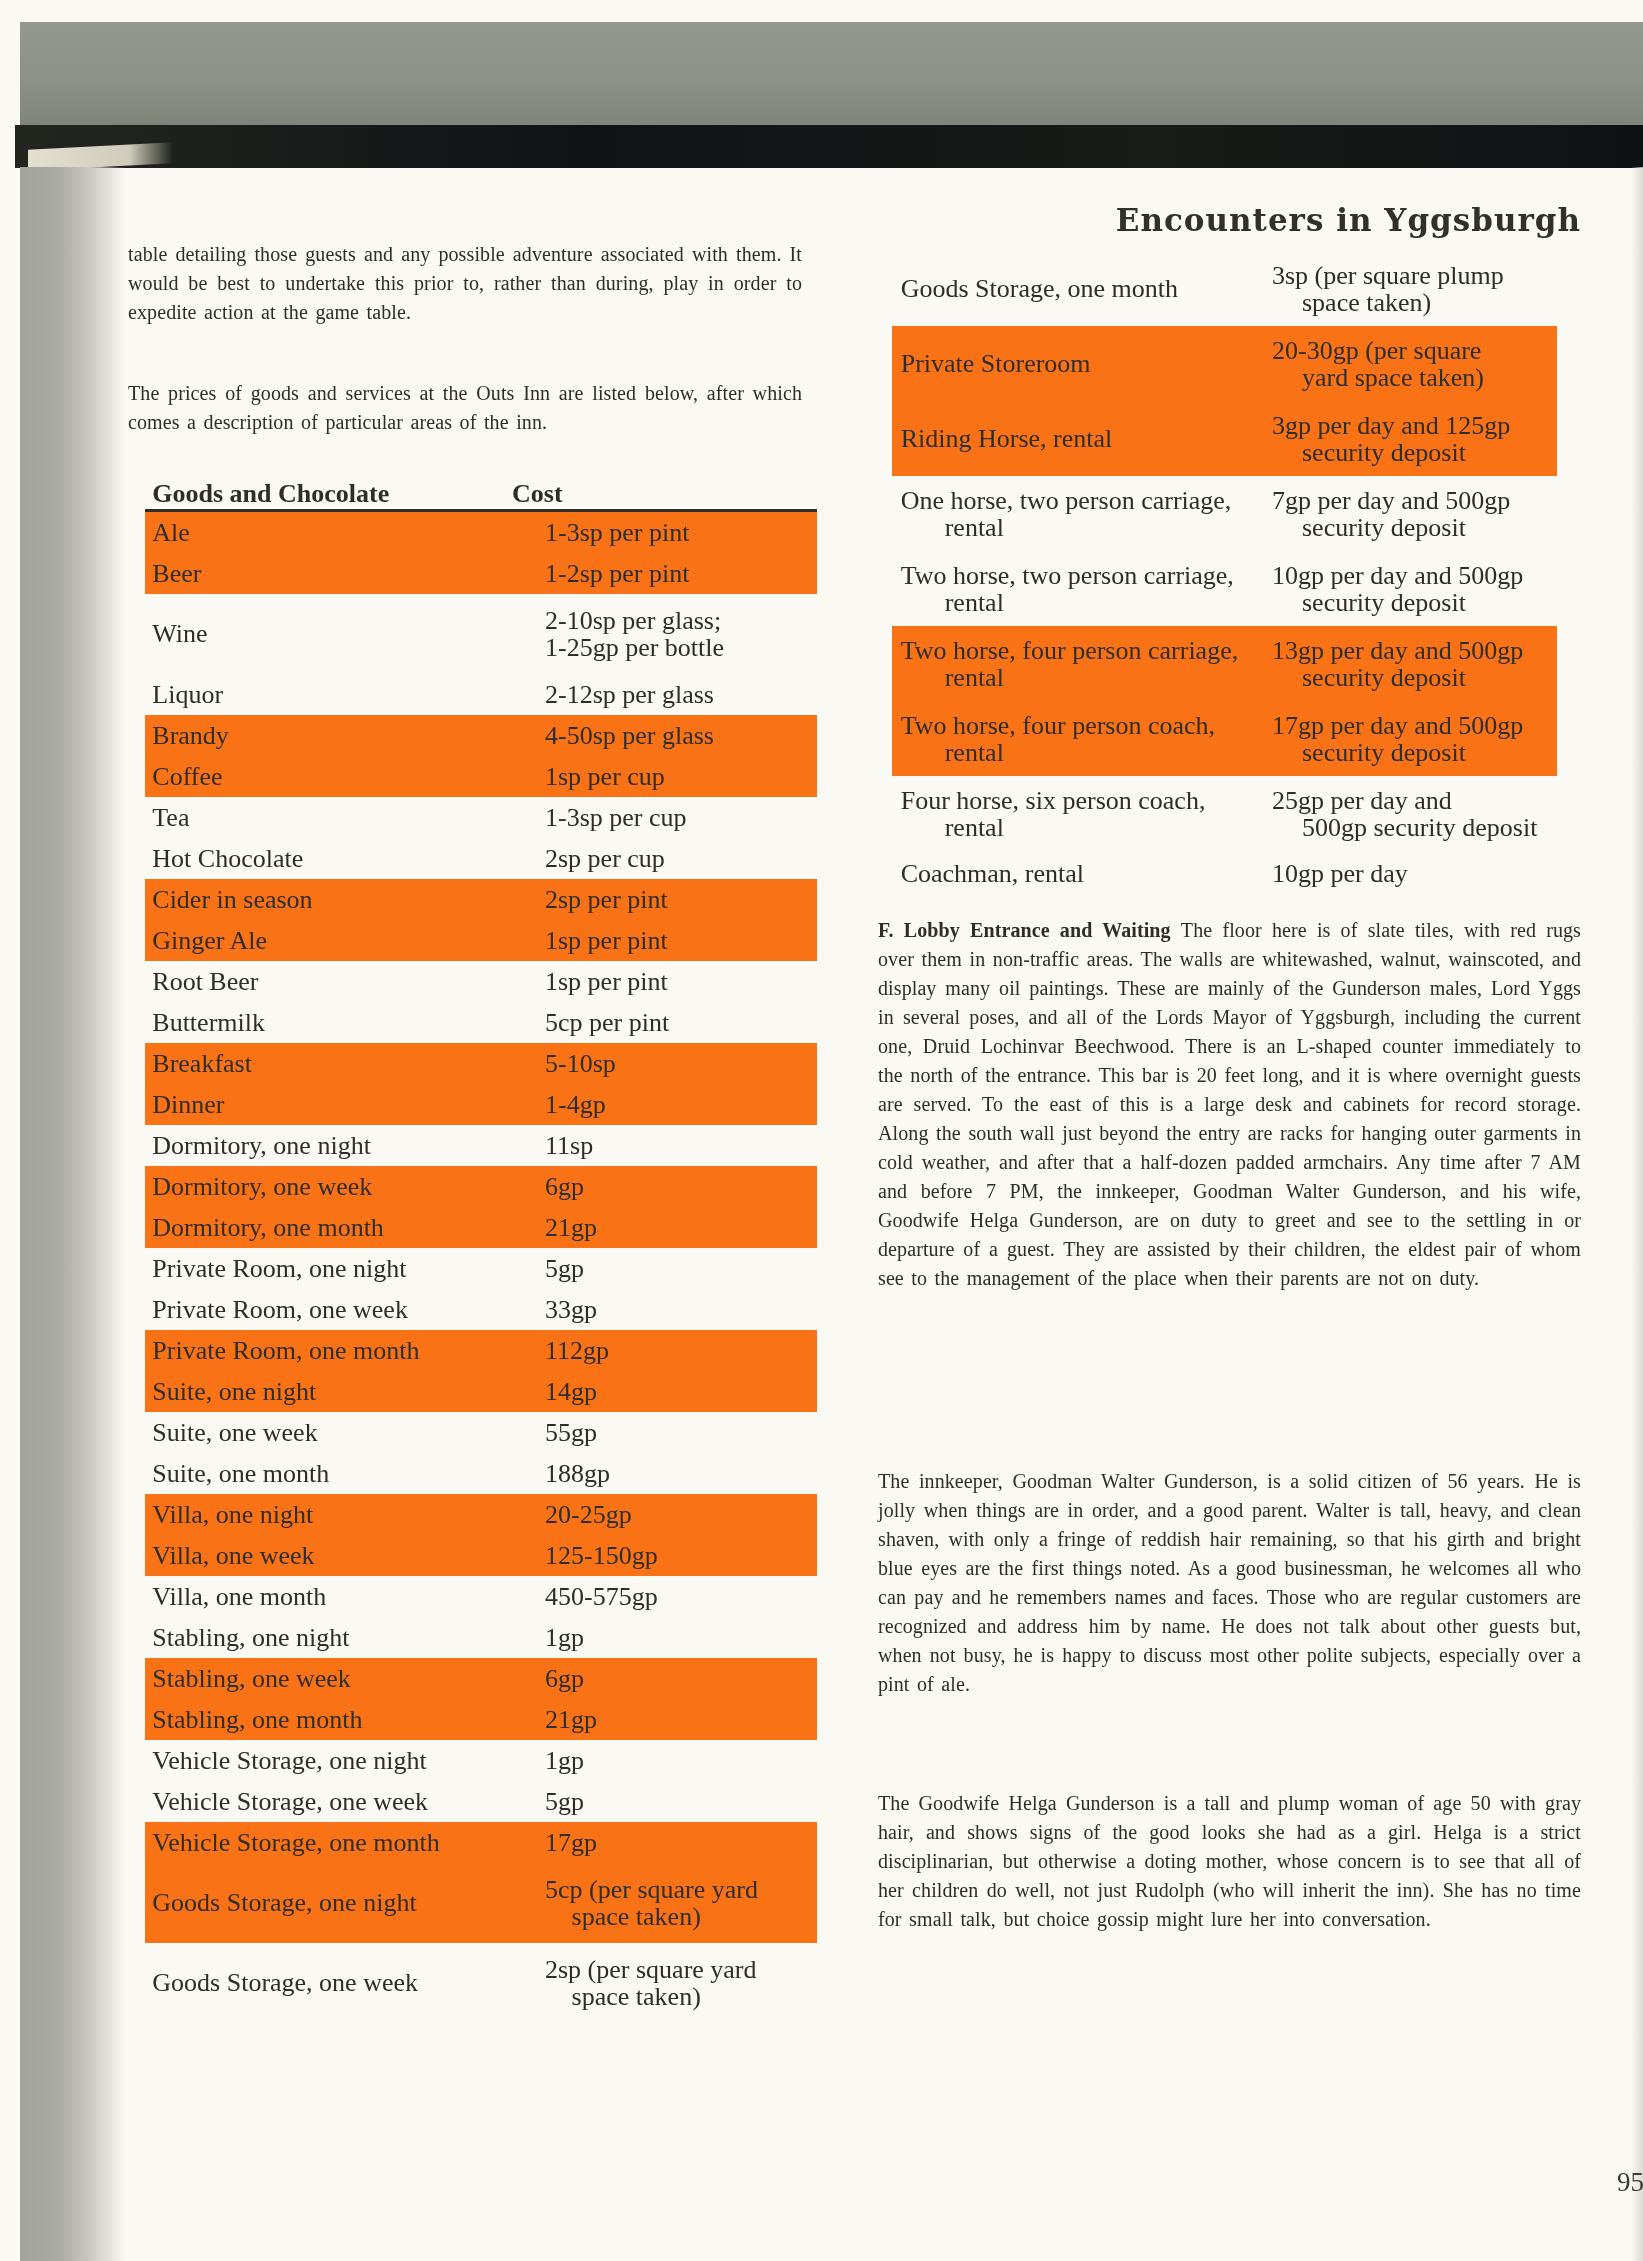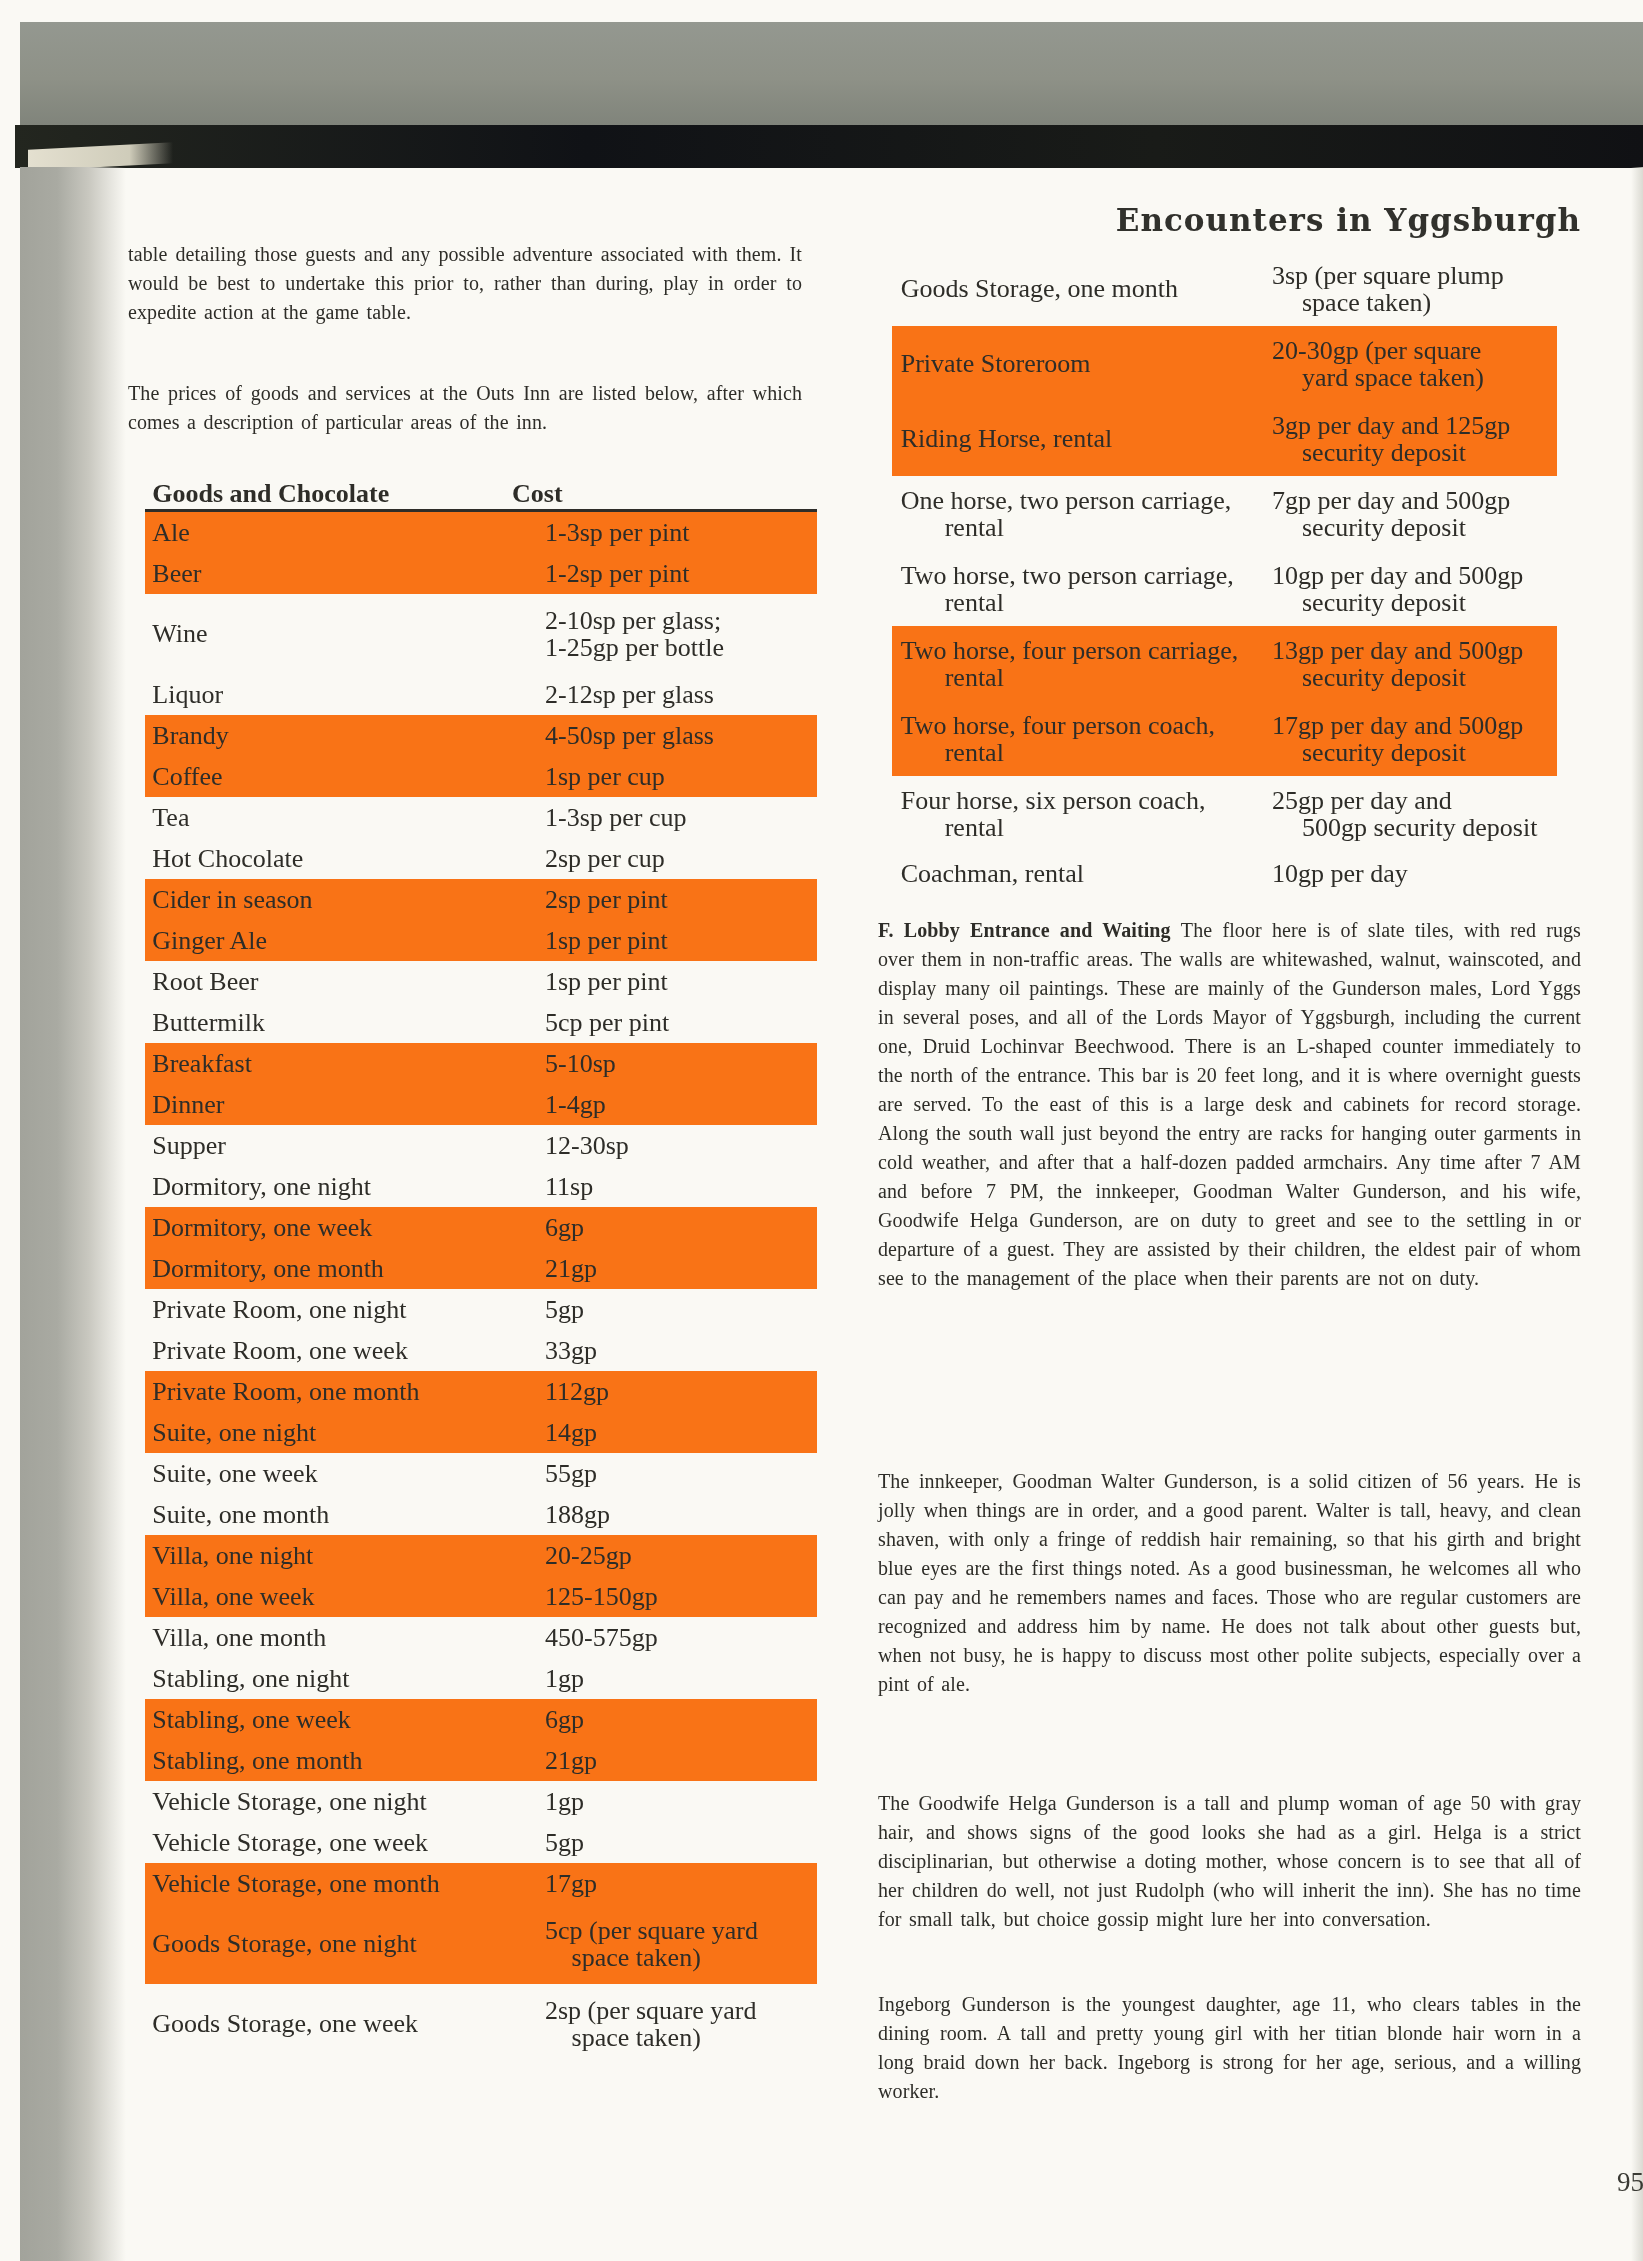--- a/index.html
+++ b/index.html
@@ -258,16 +258,6 @@
         </div>
         <div class="row">
           <span class="cell item">
-            <span class="l1">Supper</span>
-
-          </span>
-          <span class="cell cost">
-            <span class="l1 cost-l1">12-30sp</span>
-
-          </span>
-        </div>
-        <div class="row">
-          <span class="cell item">
             <span class="l1">Dormitory, one night</span>
 
           </span>

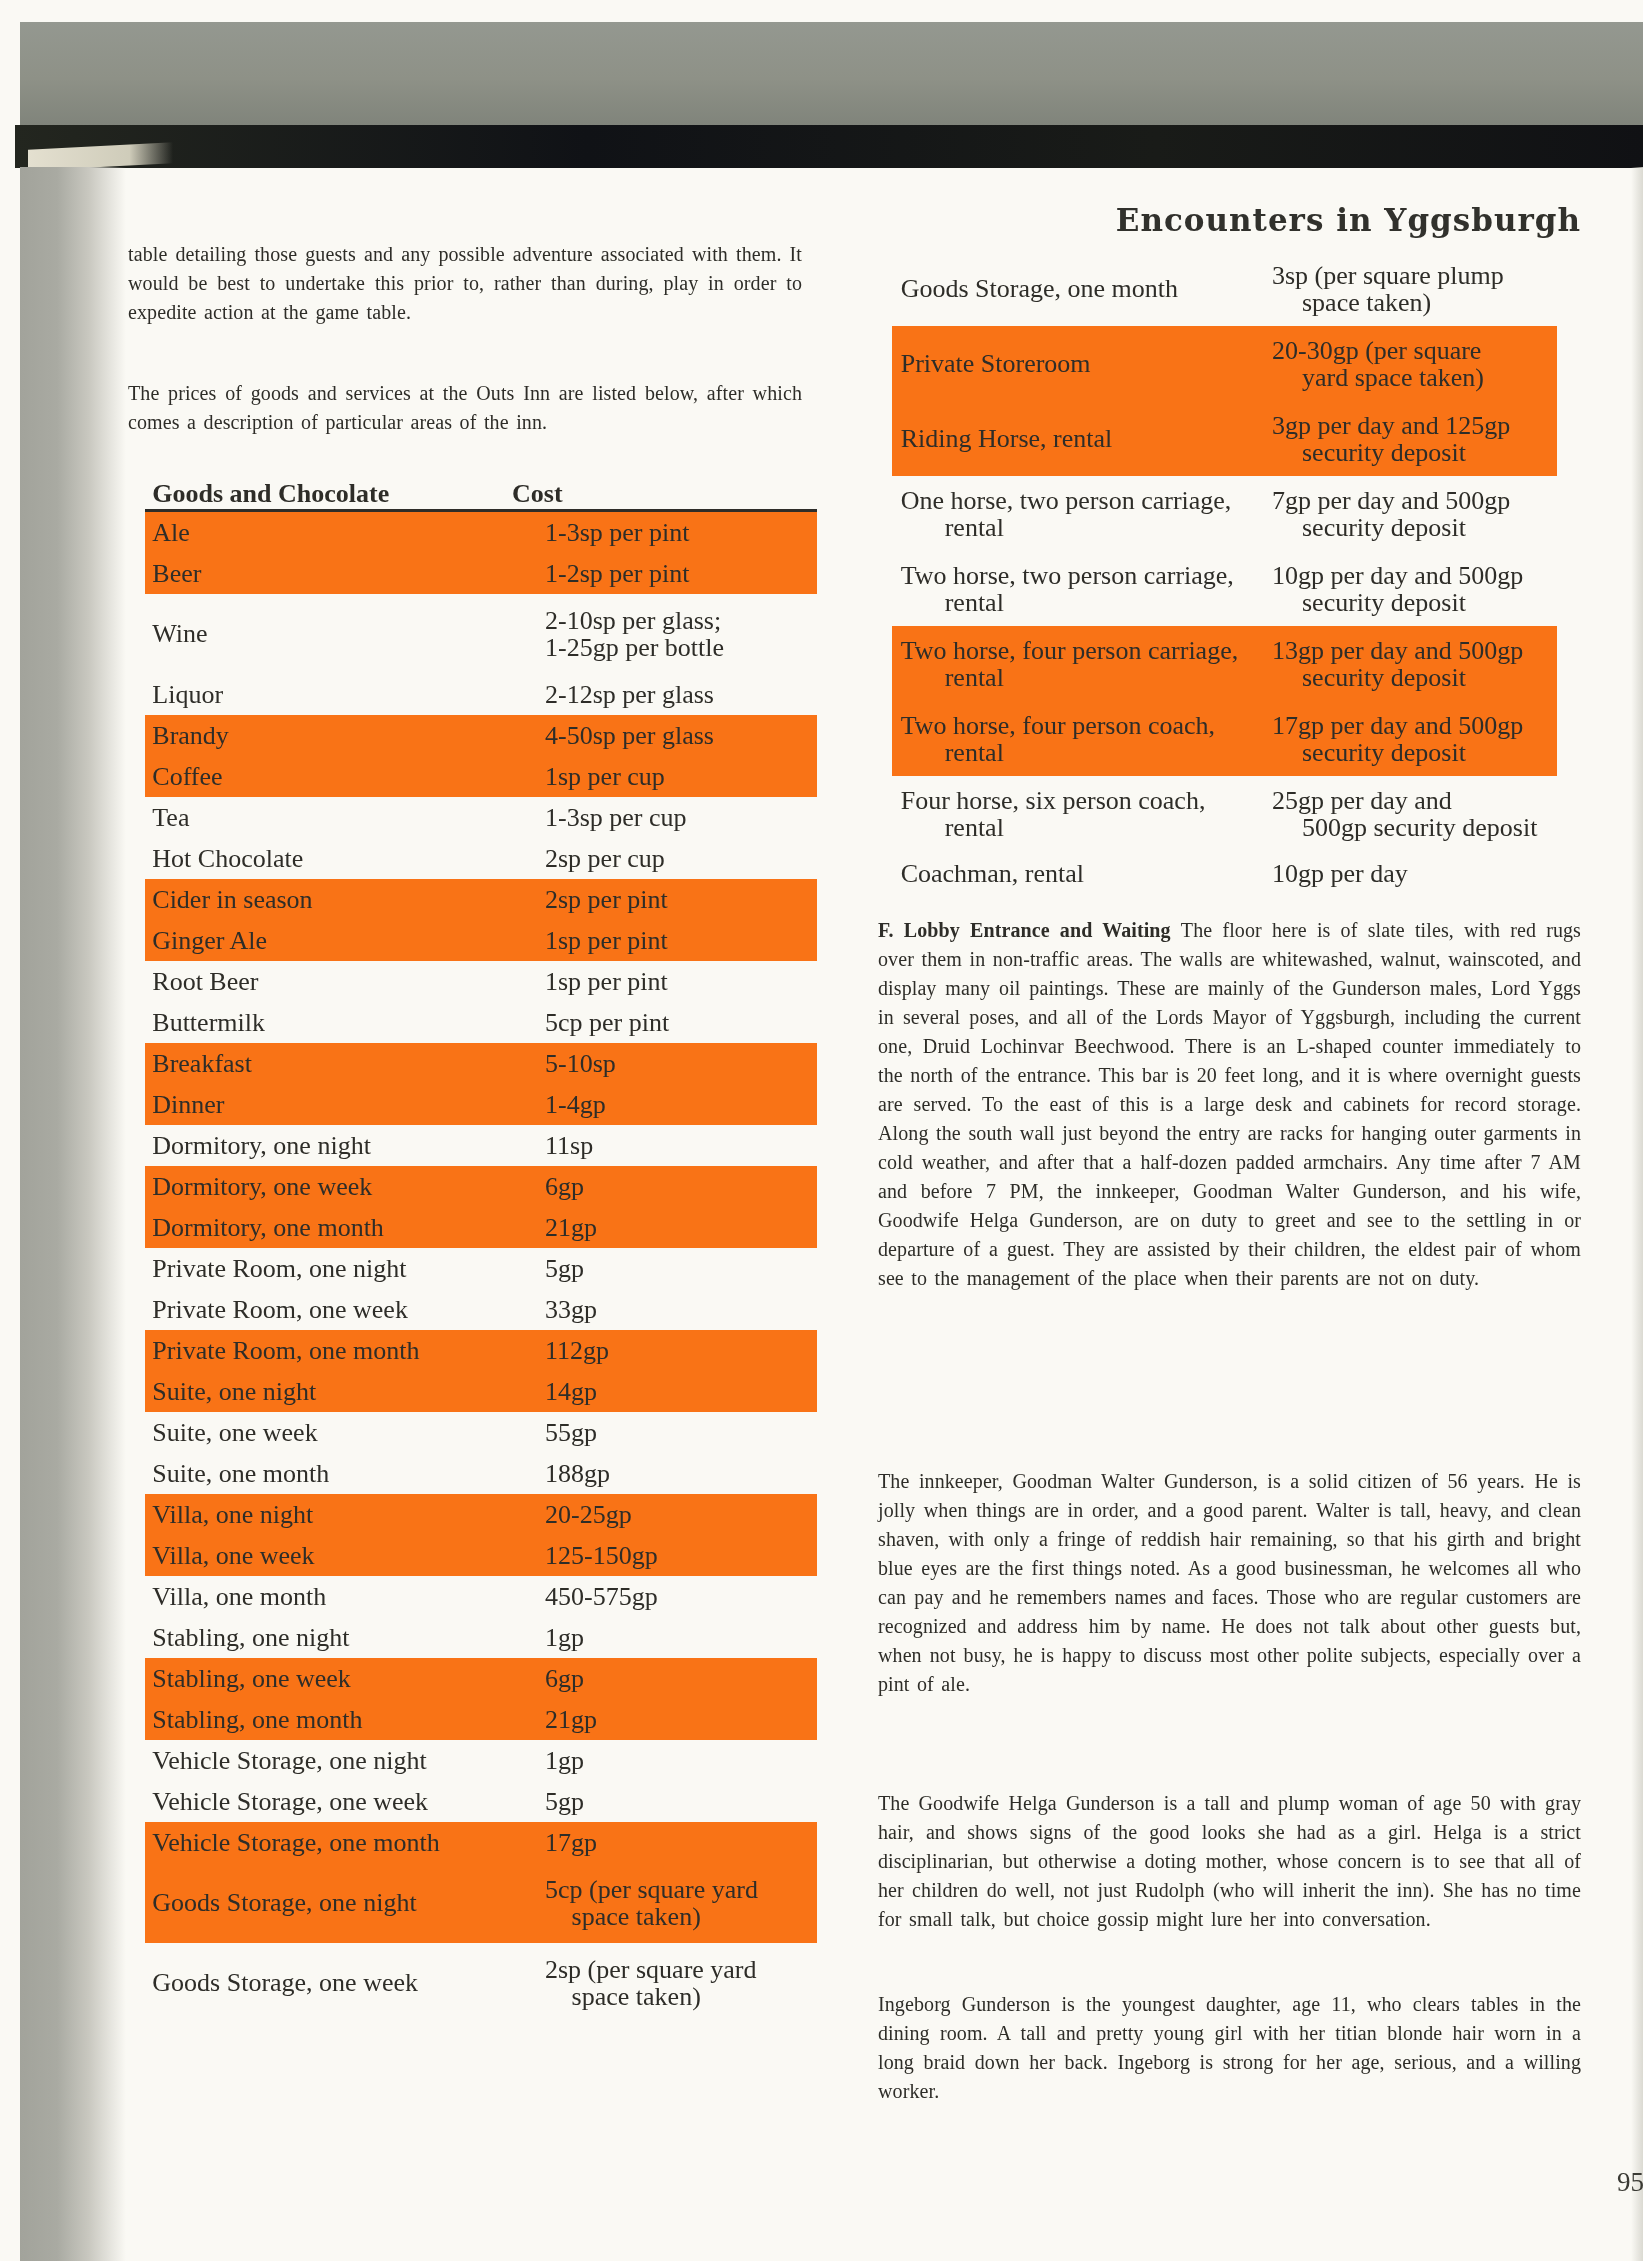--- a/index.html
+++ b/index.html
@@ -561,7 +561,6 @@
   </p>
   <p class="para col-right p-walter">The innkeeper, Goodman Walter Gunderson, is a solid citizen of 56 years. He is jolly when things are in order, and a good parent. Walter is tall, heavy, and clean shaven, with only a fringe of reddish hair remaining, so that his girth and bright blue eyes are the first things noted. As a good businessman, he welcomes all who can pay and he remembers names and faces. Those who are regular customers are recognized and address him by name. He does not talk about other guests but, when not busy, he is happy to discuss most other polite subjects, especially over a pint of ale.</p>
   <p class="para col-right p-helga">The Goodwife Helga Gunderson is a tall and plump woman of age 50 with gray hair, and shows signs of the good looks she had as a girl. Helga is a strict disciplinarian, but otherwise a doting mother, whose concern is to see that all of her children do well, not just Rudolph (who will inherit the inn). She has no time for small talk, but choice gossip might lure her into conversation.</p>
-  <p class="para col-right p-ingeborg">Ingeborg Gunderson is the youngest daughter, age 11, who clears tables in the dining room. A tall and pretty young girl with her titian blonde hair worn in a long braid down her back. Ingeborg is strong for her age, serious, and a willing worker.</p>
 
   <div class="page-number">95</div>
 

